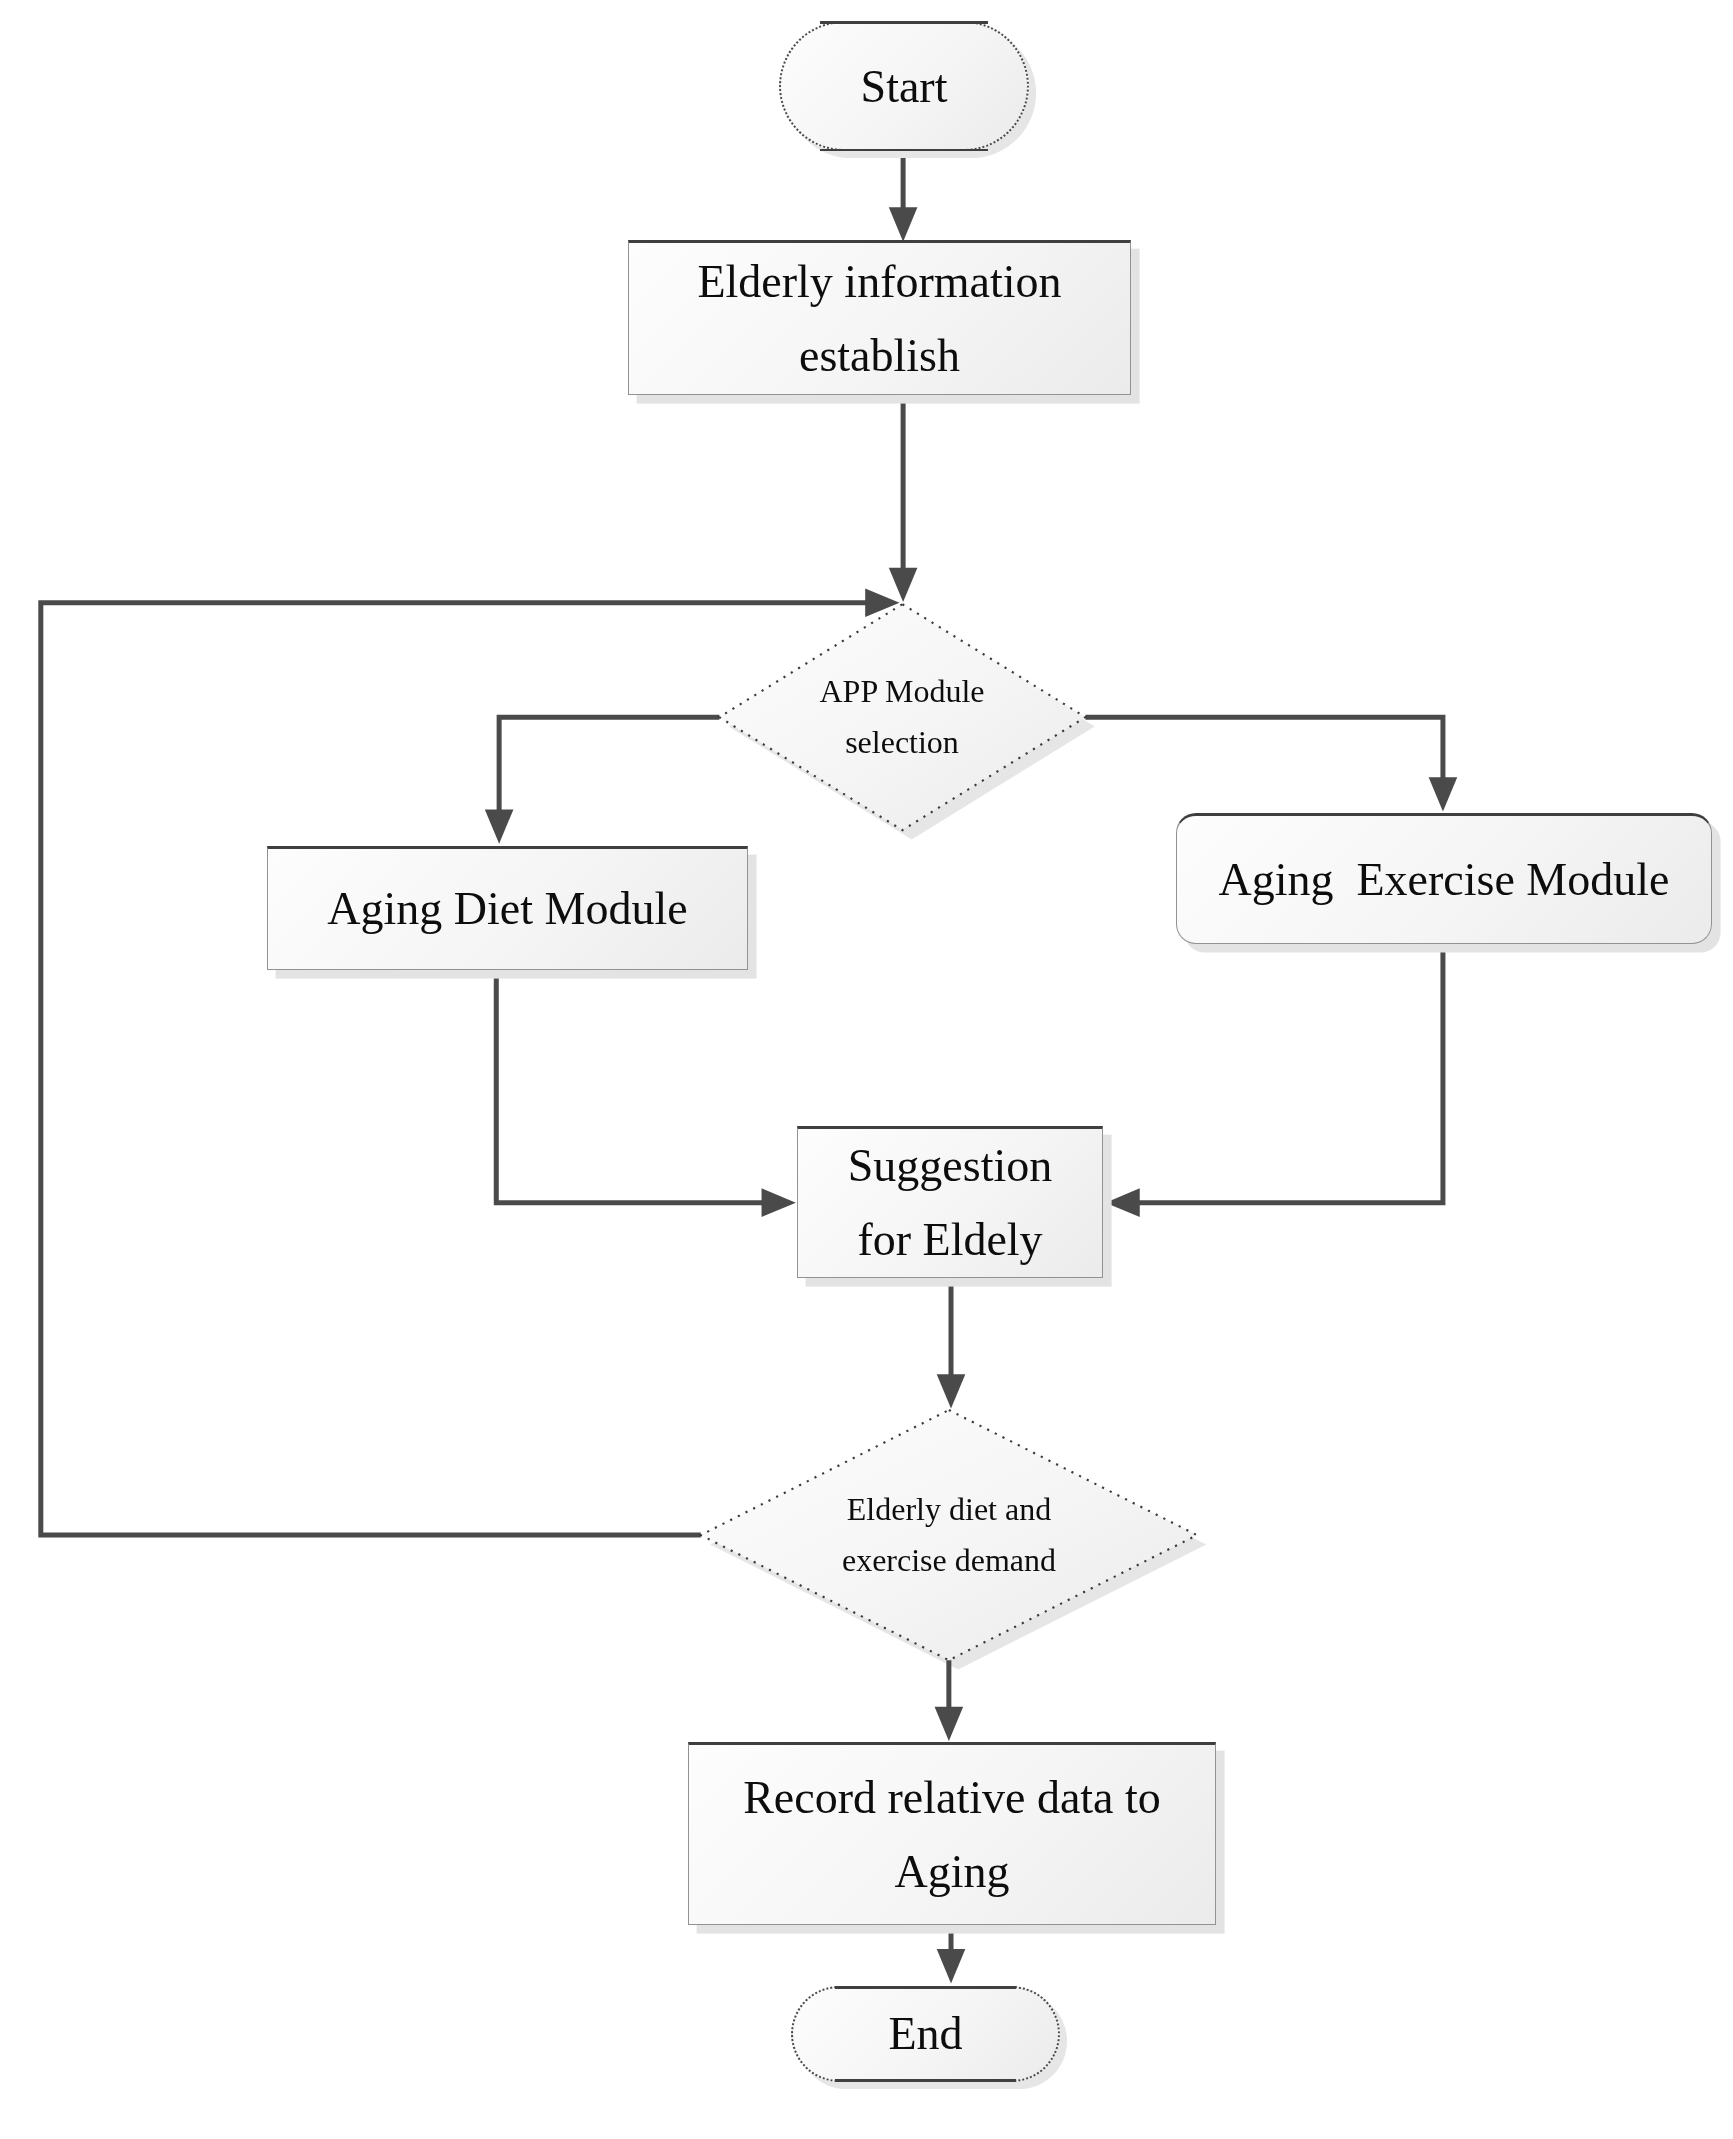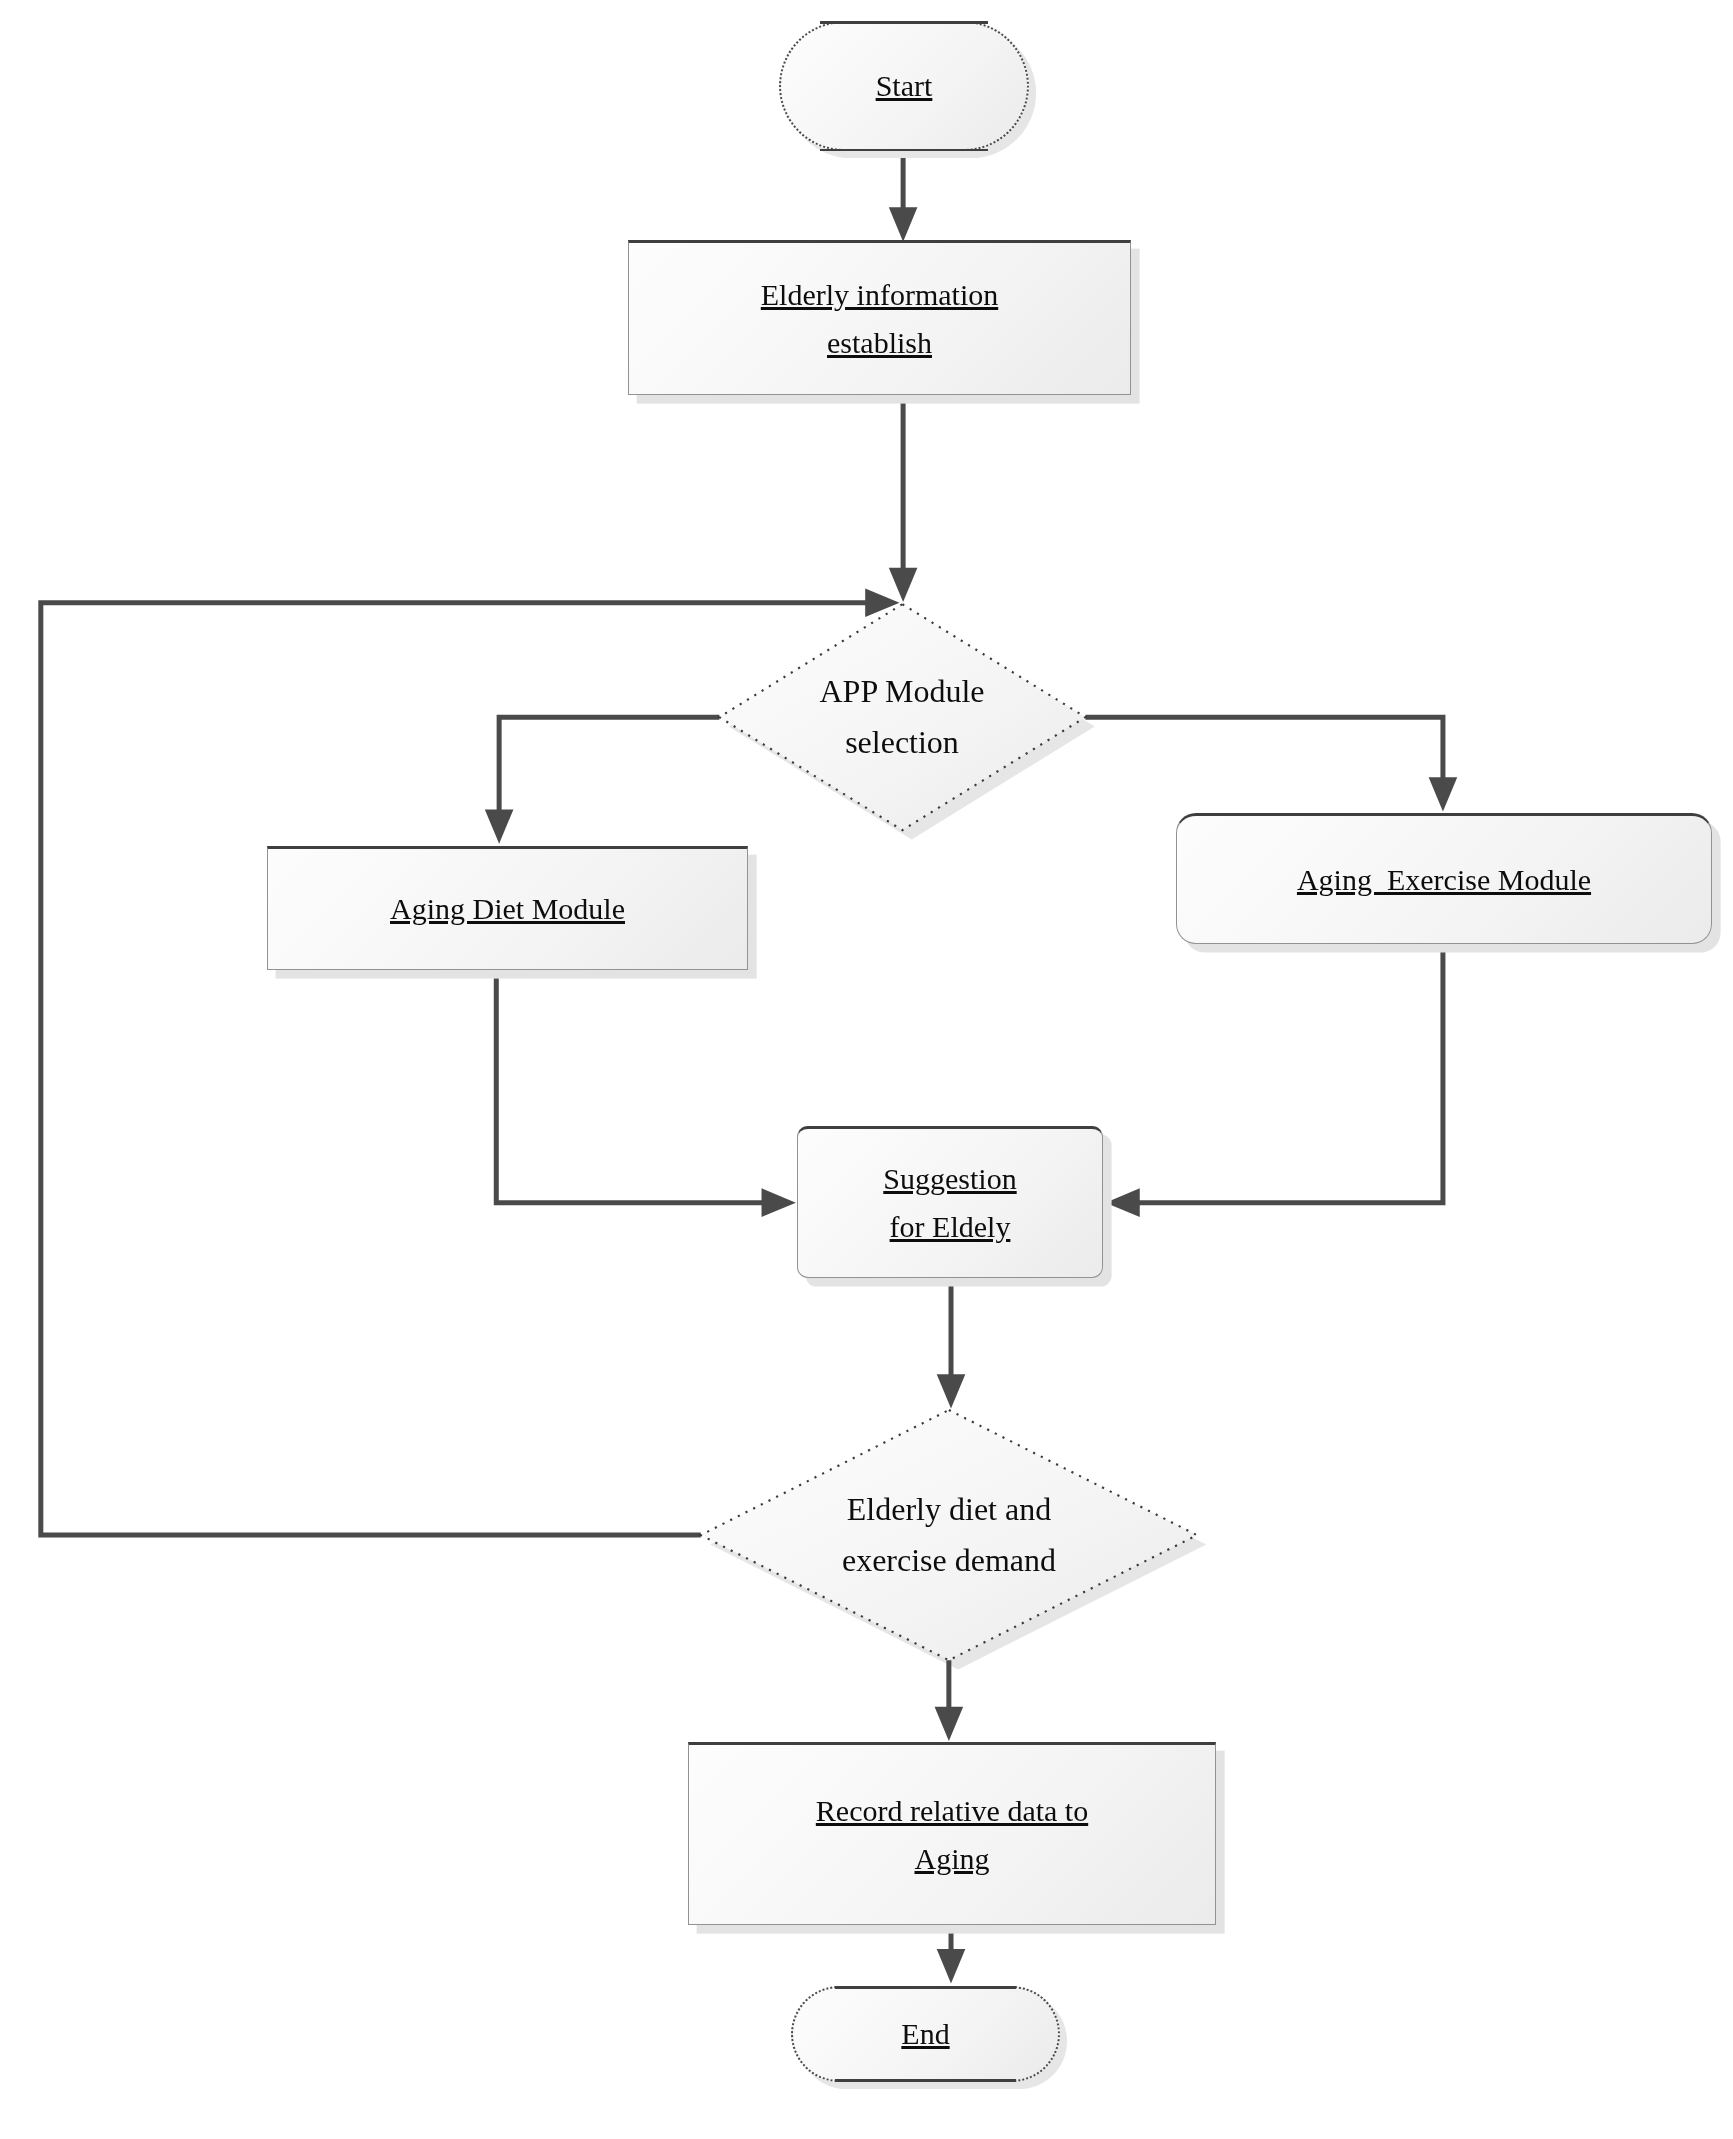--- a/index.html
+++ b/index.html
@@ -16,12 +16,11 @@
     position:absolute;
     display:flex;align-items:center;justify-content:center;
     text-align:center;
-    font-size:30px;line-height:1.6;
+    font-size:46px;line-height:1.6;
     white-space:pre-wrap;
     background:linear-gradient(135deg,#fdfdfd 0%,#f5f5f5 55%,#ebebeb 100%);
     box-sizing:border-box;
     z-index:2;
-    text-decoration:underline;
   }
   .process{
     border:1.4px solid #929292;

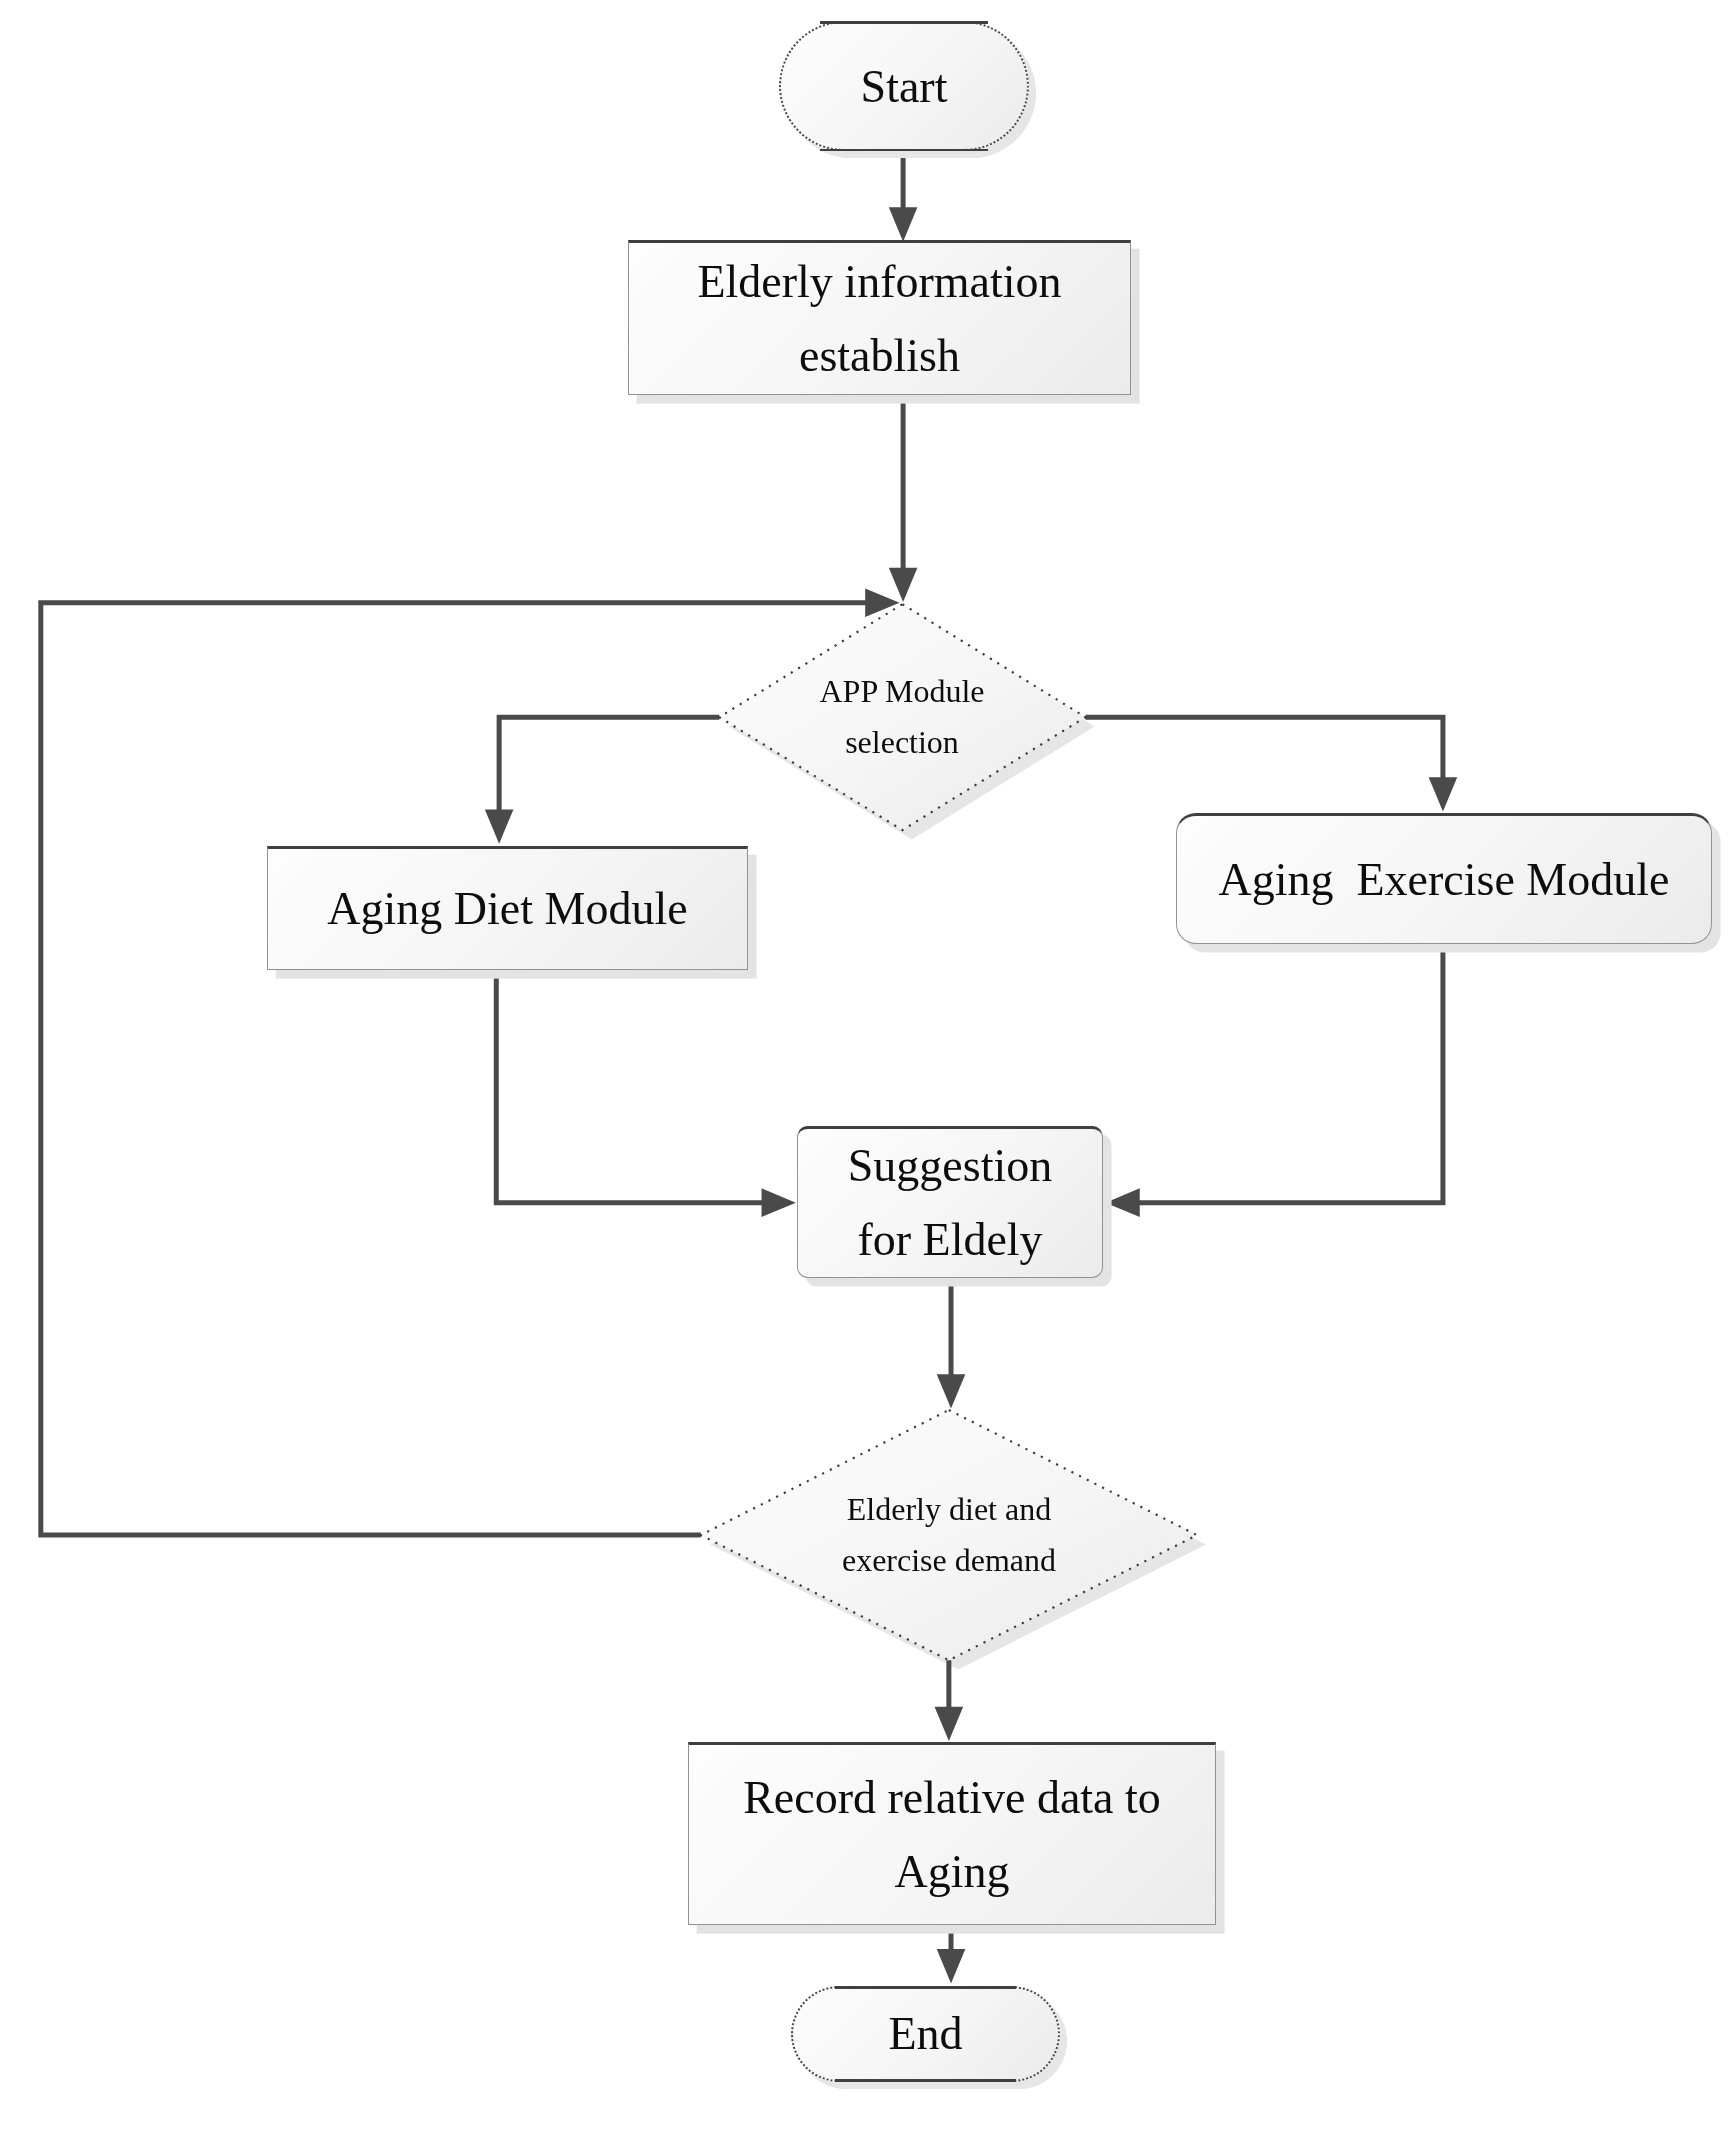--- a/index.html
+++ b/index.html
@@ -132,7 +132,7 @@
 
   <div class="node process" style="left:1176px;top:813px;width:536px;height:131px;border-radius:20px;">Aging  Exercise Module</div>
 
-  <div class="node process" style="left:797px;top:1126px;width:306px;height:152px;border-radius:11px;">Suggestion
+  <div class="node process" style="left:797px;top:1126px;width:306px;height:152px;">Suggestion
 for Eldely</div>
 
   <div class="node process" style="left:688px;top:1742px;width:528px;height:183px;">Record relative data to

